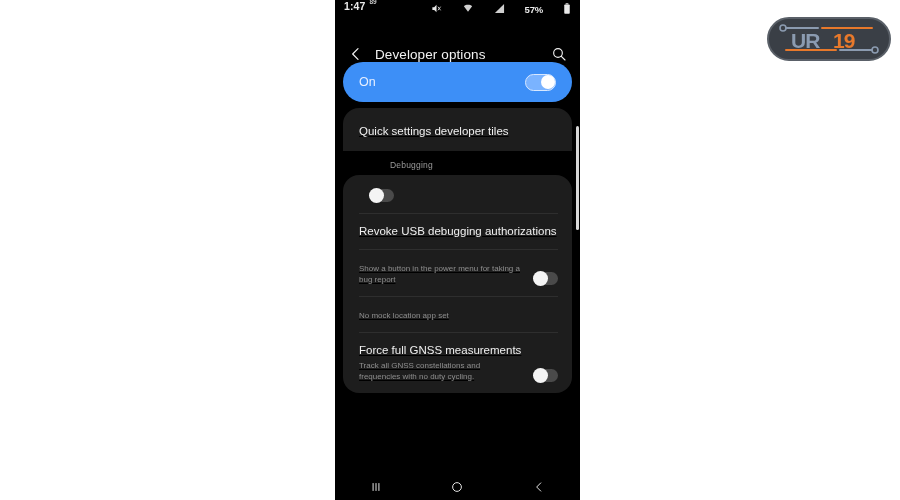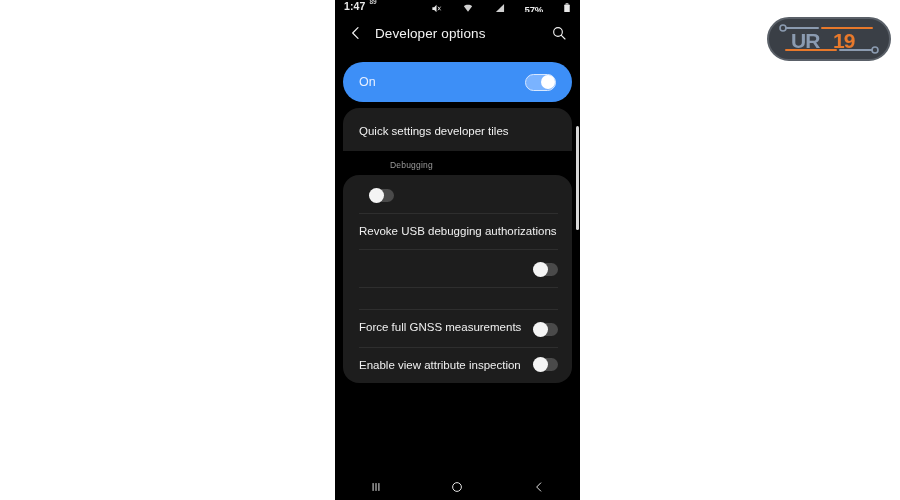--- a/index.html
+++ b/index.html
@@ -25,7 +25,7 @@
   #sb-batt{font-size:9.5px;font-weight:bold;letter-spacing:-.2px;color:#e9e9e9;}
   
   #appbar{
-    position:absolute;left:0;top:12px;width:245px;height:42px;
+    position:absolute;left:0;top:33px;width:245px;height:42px;
     background:#000;display:flex;align-items:center;padding:0 10px;
     box-sizing:border-box;
   }

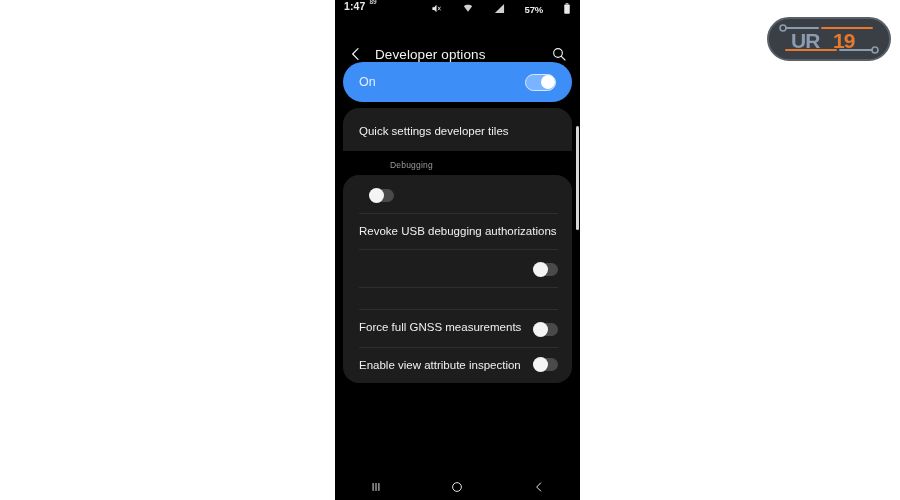--- a/index.html
+++ b/index.html
@@ -66,8 +66,8 @@
     margin-left:39px;
   }
   .row{
-    display:flex;align-items:flex-start;padding:11px 14px 11px 16px;
-    position:relative;cursor:pointer;
+    display:flex;align-items:flex-end;padding:11px 14px 11px 16px;
+    position:relative;cursor:pointer;text-decoration:underline;
   }
   .row + .row::before{
     content:"";position:absolute;left:16px;right:14px;top:0;height:1px;

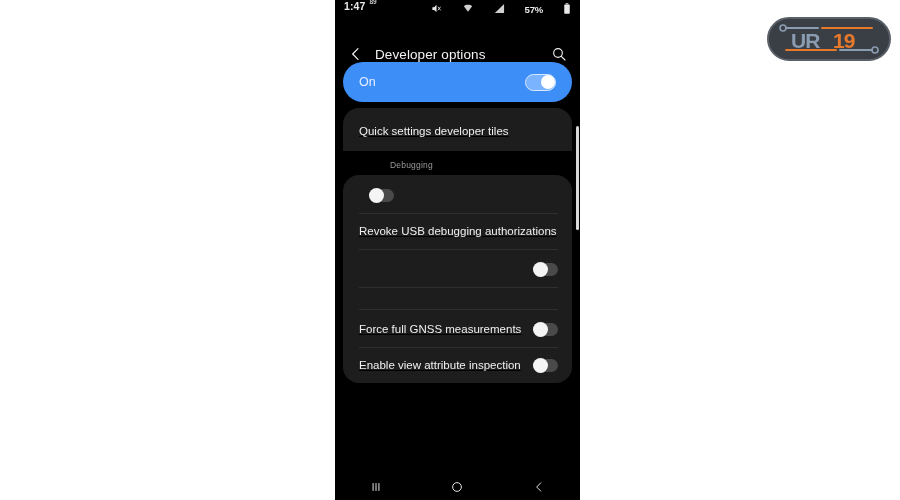--- a/index.html
+++ b/index.html
@@ -181,6 +181,7 @@
 
       <div class="row">
         <div class="row-txt">
+          <div class="row-sub">Show a button in the power menu for taking a bug report</div>
         </div>
         <span class="sw"></span>
       </div>

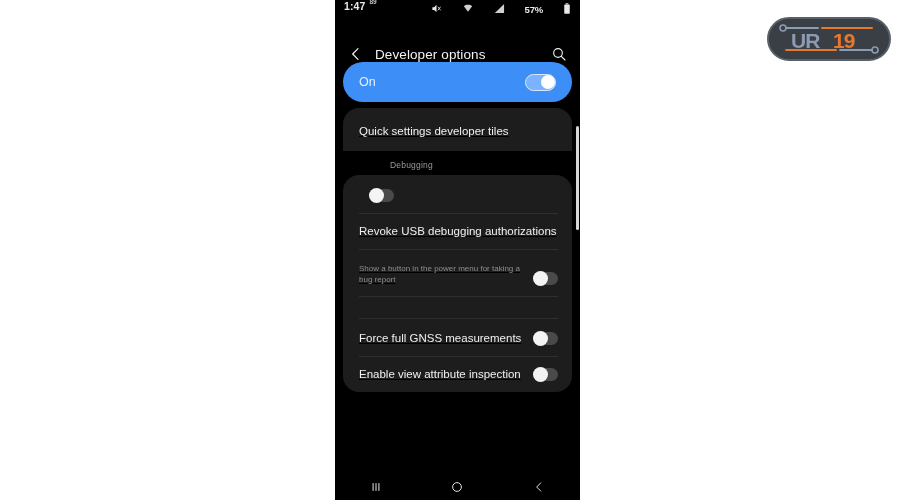--- a/index.html
+++ b/index.html
@@ -188,6 +188,7 @@
 
       <div class="row">
         <div class="row-txt">
+          <div class="row-sub">No mock location app set</div>
         </div>
       </div>
 

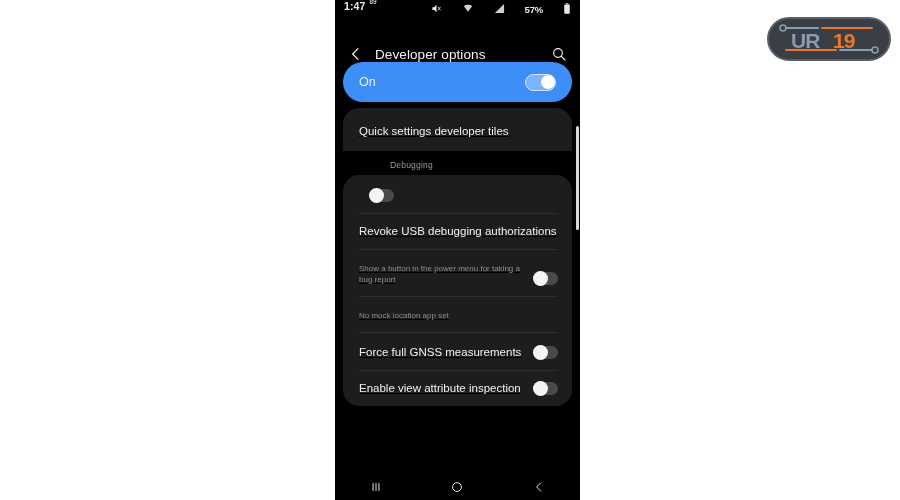--- a/index.html
+++ b/index.html
@@ -195,6 +195,7 @@
       <div class="row">
         <div class="row-txt">
           <div class="row-title">Force full GNSS measurements</div>
+          <div class="row-sub">Track all GNSS constellations and frequencies with no duty cycling.</div>
         </div>
         <span class="sw"></span>
       </div>

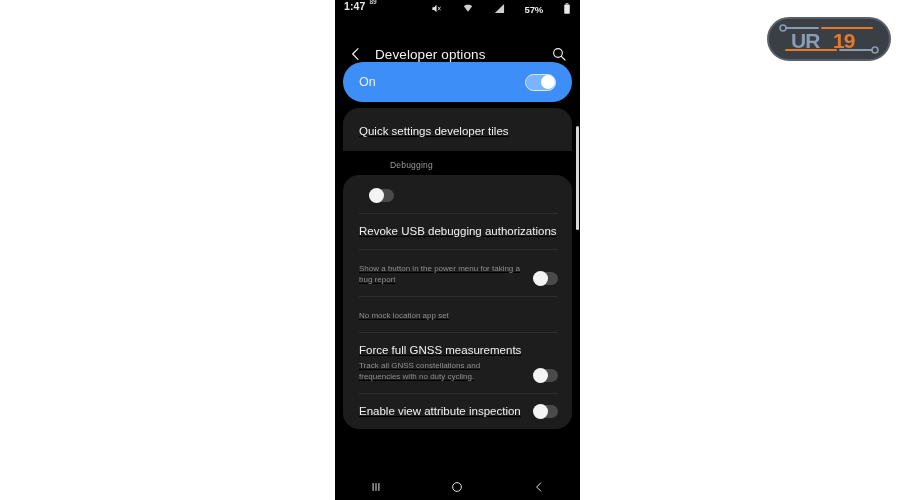--- a/index.html
+++ b/index.html
@@ -200,12 +200,6 @@
         <span class="sw"></span>
       </div>
 
-      <div class="row">
-        <div class="row-txt">
-          <div class="row-title">Enable view attribute inspection</div>
-        </div>
-        <span class="sw" style="margin-top:0;"></span>
-      </div>
 
     </div>
   </div>

